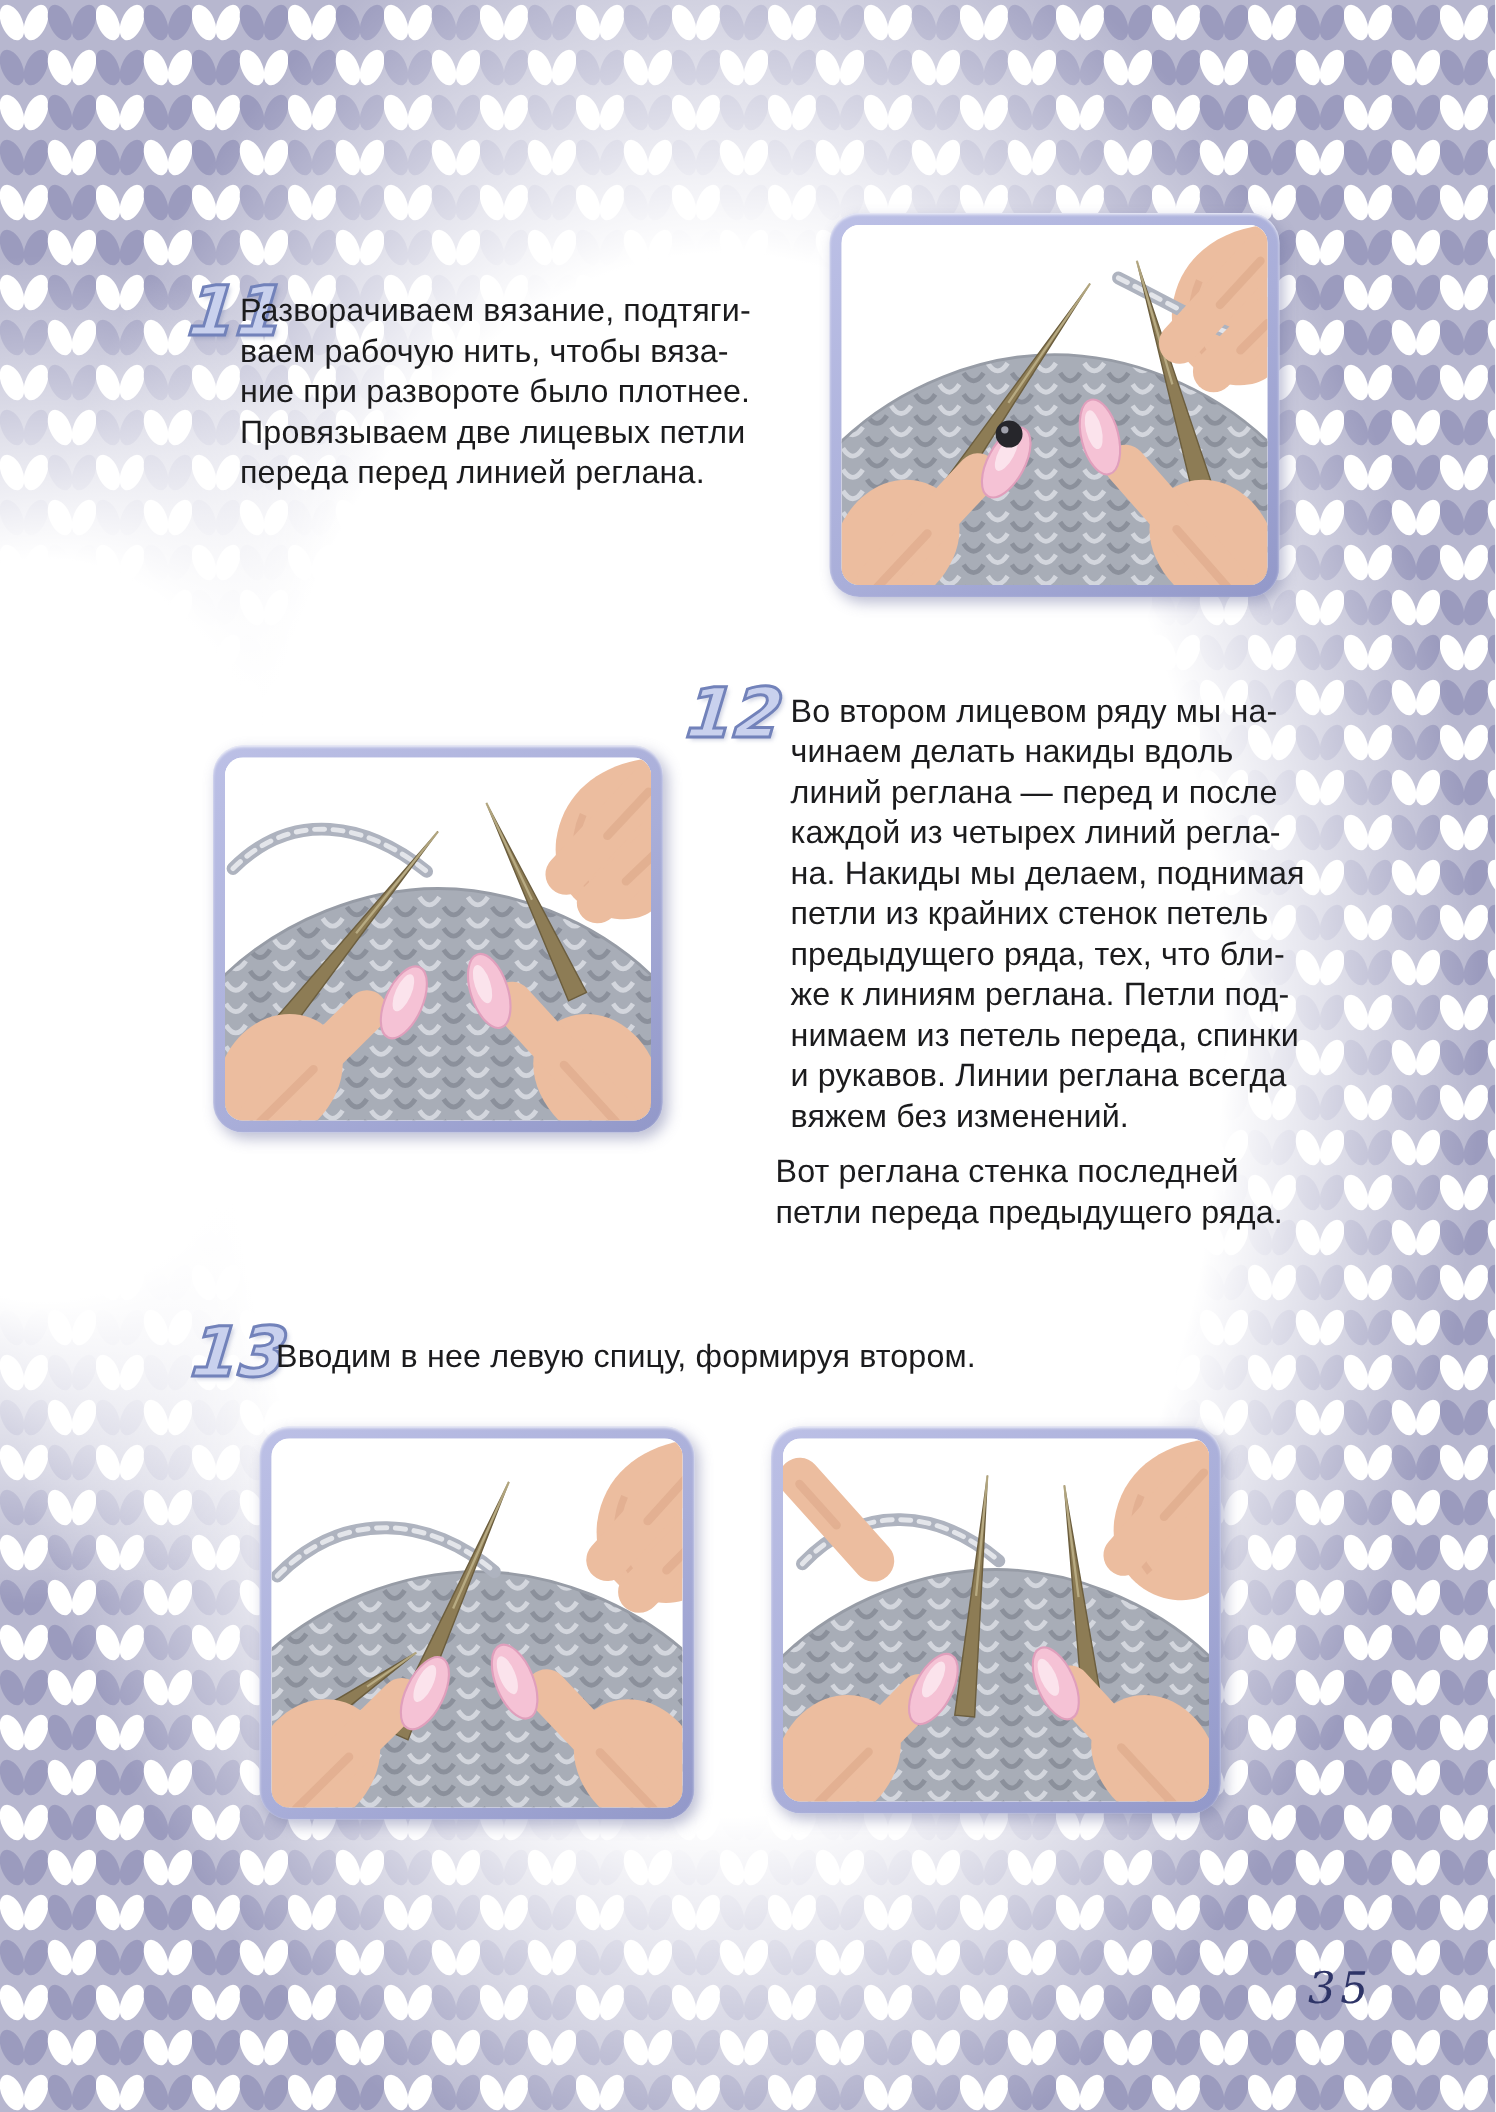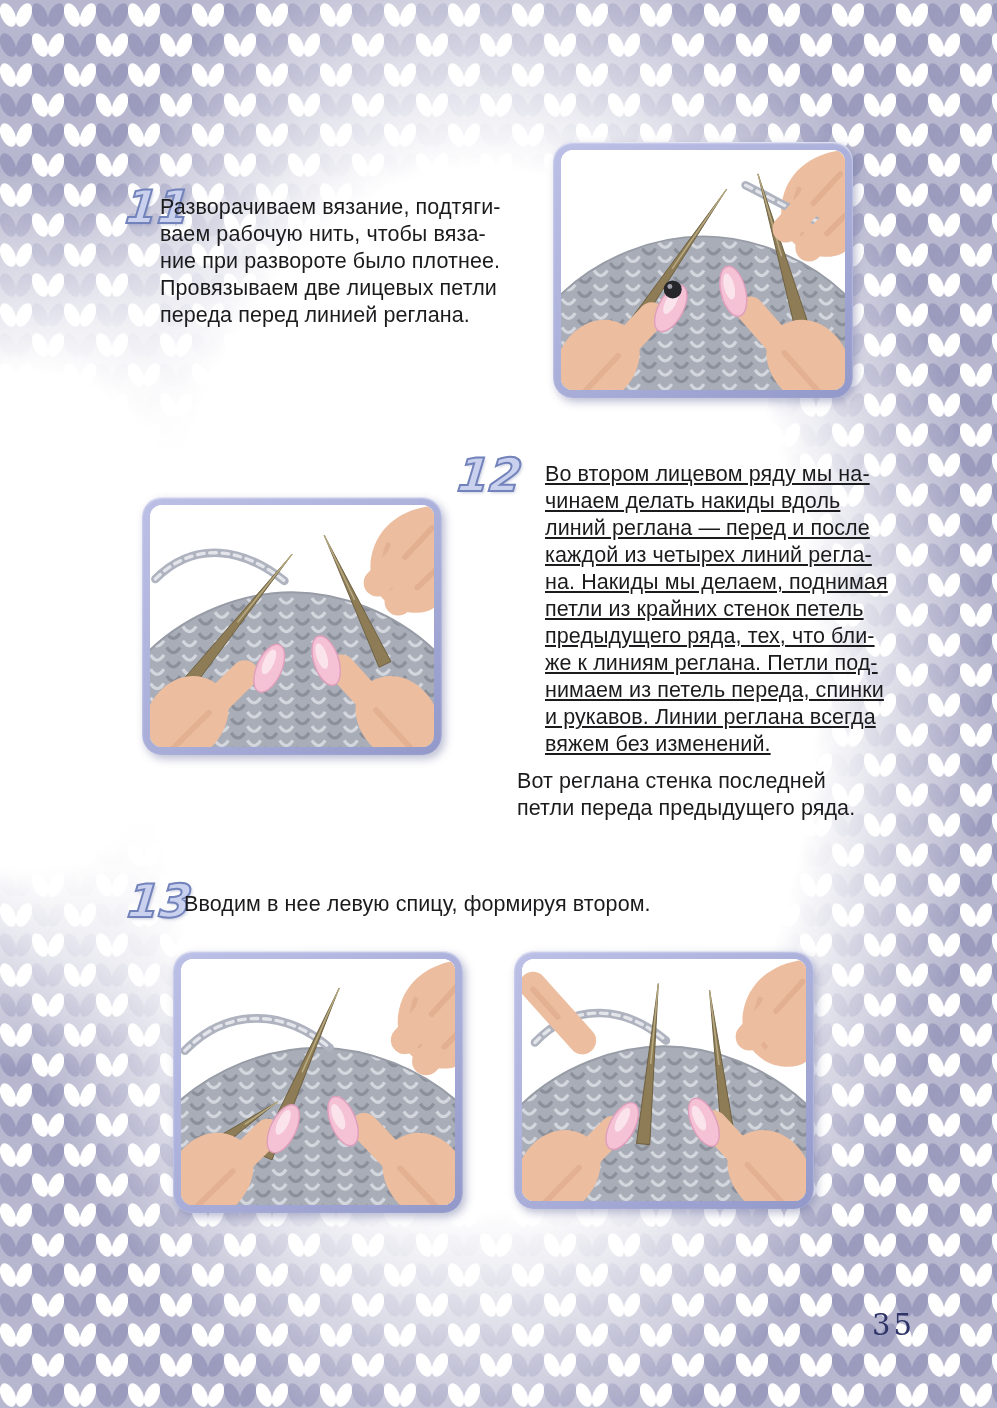--- a/index.html
+++ b/index.html
@@ -30,7 +30,7 @@
     font-size:21.5px;line-height:27px;white-space:pre-line;letter-spacing:0.1px;
   }
   #text-11{left:160px;top:194px;width:380px;}
-  #text-12-p1{left:545px;top:461px;width:392px;text-decoration:underline;}
+  #text-12-p1{left:527px;top:461px;width:392px;}
   #text-12-p2{left:517px;top:768px;width:392px;}
   #text-13{left:184px;top:891px;width:600px;}
   .photo{

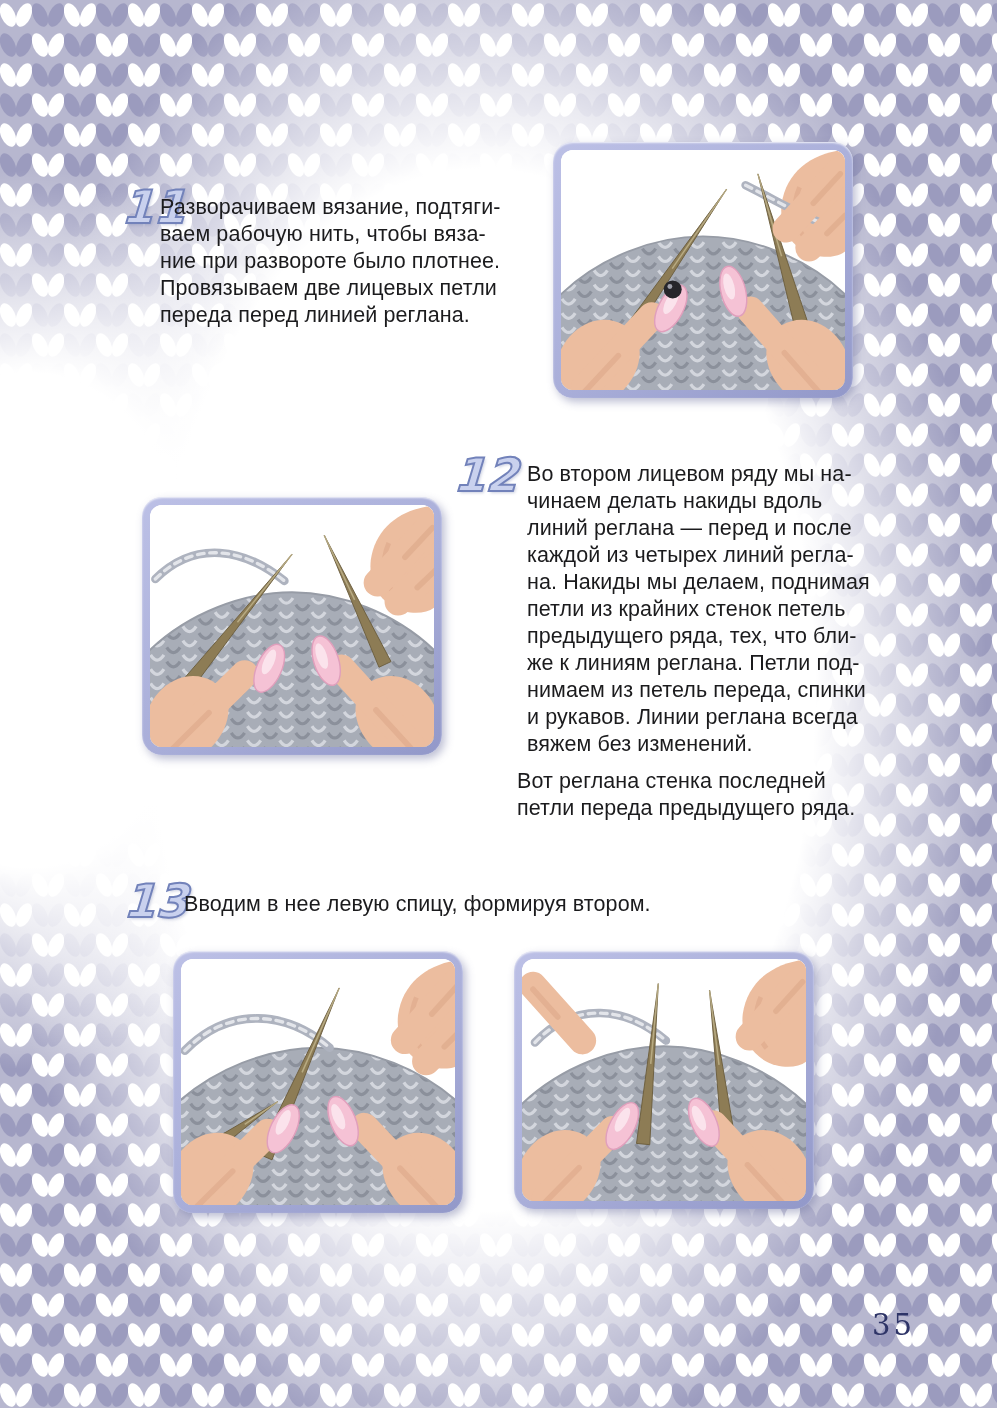--- a/index.html
+++ b/index.html
@@ -46,7 +46,7 @@
   #photo-step13-b{left:514px;top:951px;width:300px;height:258px;}
   #page-number{
     position:absolute;z-index:3;left:872px;top:1308px;
-    font-family:"DejaVu Serif",serif;
+    font-family:"DejaVu Serif",serif;font-style:italic;
     font-size:29px;color:#2e3467;letter-spacing:3px;
   }
 </style>

